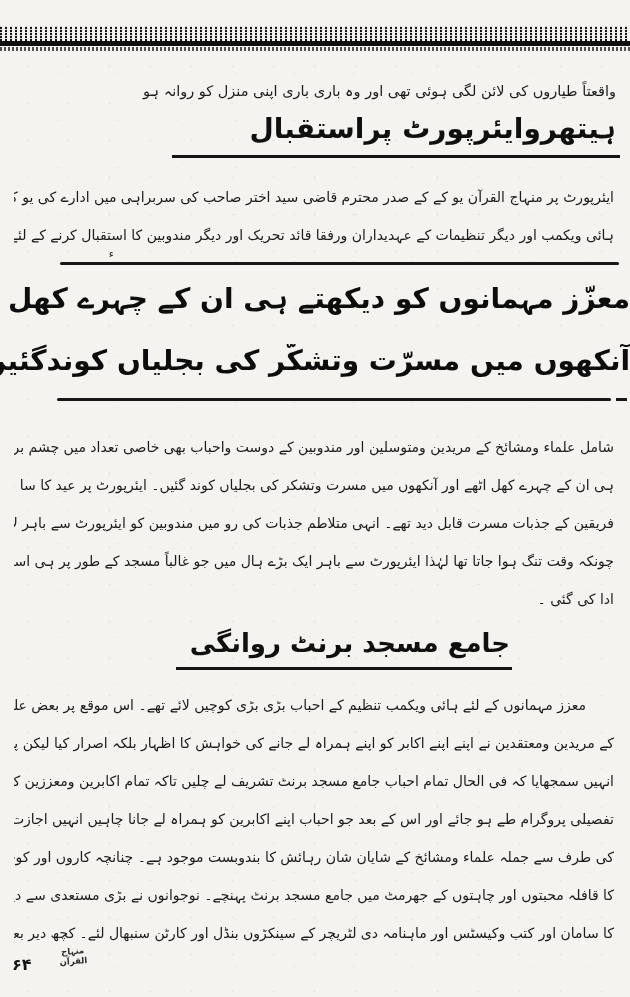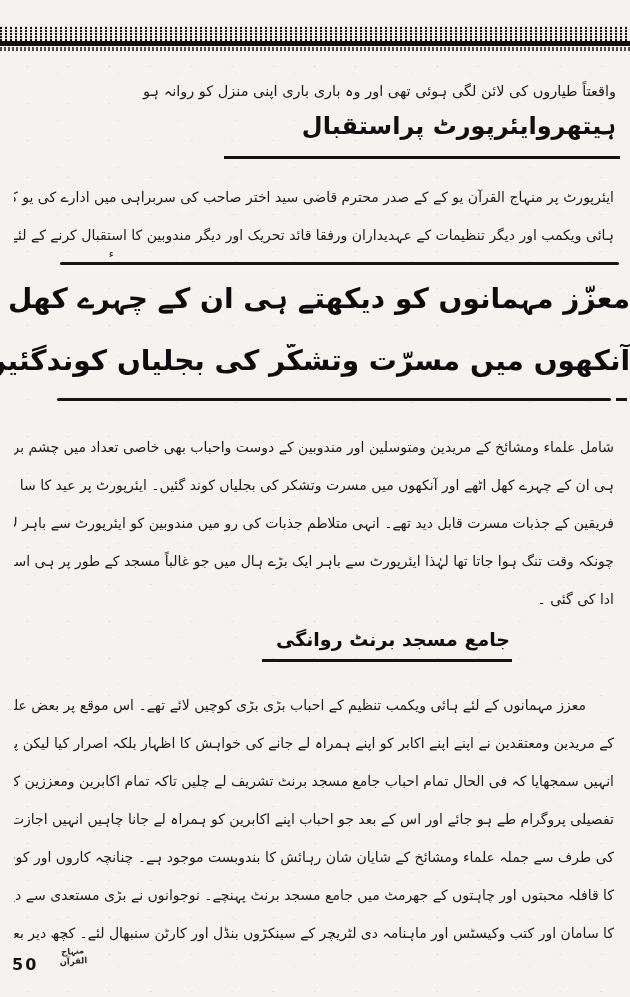--- a/index.html
+++ b/index.html
@@ -42,7 +42,7 @@
     border-bottom:3.5px solid #141414; white-space:nowrap;
   }
   .h1wrap { top:112px; right:10px; }
-  .h1wrap .htxt { font-size:24px; padding:0 4px 16px 78px; }
+  .h1wrap .htxt { font-size:28px; padding:0 4px 10px 78px; }
   .h2wrap { top:628px; right:118px; }
   .h2wrap .htxt { font-size:19px; padding:0 2px 9px 14px; }
 

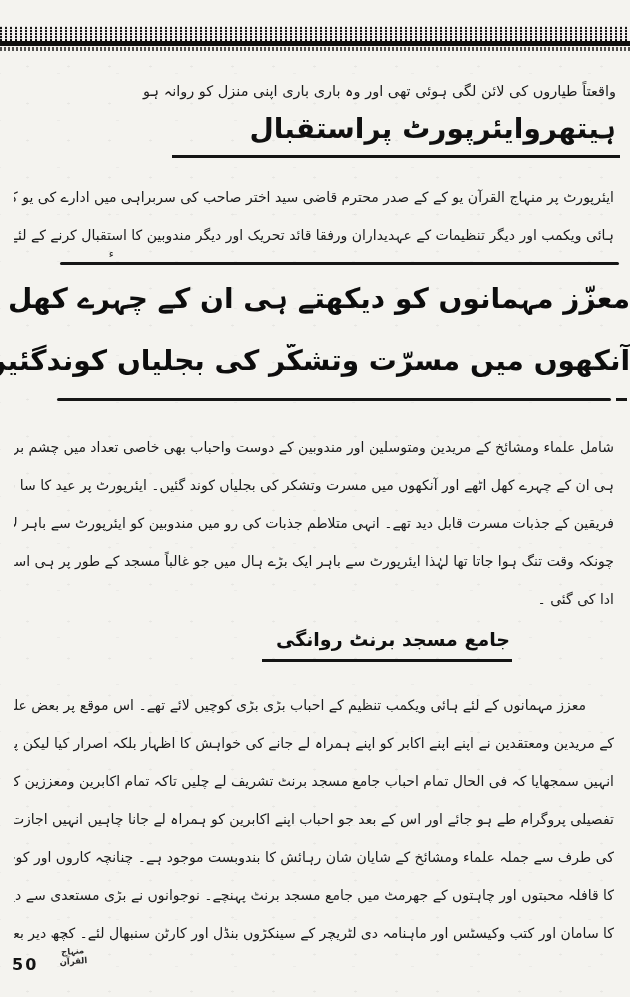--- a/index.html
+++ b/index.html
@@ -44,7 +44,7 @@
   .h1wrap { top:112px; right:10px; }
   .h1wrap .htxt { font-size:28px; padding:0 4px 10px 78px; }
   .h2wrap { top:628px; right:118px; }
-  .h2wrap .htxt { font-size:19px; padding:0 2px 9px 14px; }
+  .h2wrap .htxt { font-size:26px; padding:0 2px 9px 14px; }
 
   .rule { position:absolute; height:3px; background:#161616; border-radius:2px; }
   .rule-top { top:262px; right:11px; left:60px; }

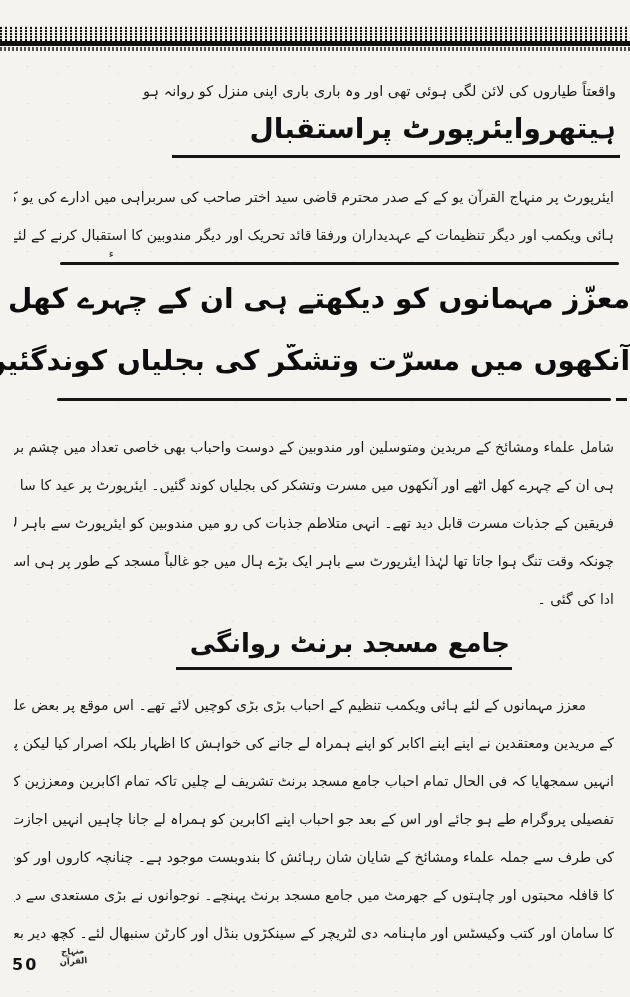--- a/index.html
+++ b/index.html
@@ -120,7 +120,7 @@
   <div class="line" style="top:918px">کا سامان اور کتب وکیسٹس اور ماہنامہ دی لٹریچر کے سینکڑوں بنڈل اور کارٹن سنبھال لئے۔ کچھ دیر بعد مسجد سے متصل ہال</div>
 
   <div class="stamp">منہاج القرآن</div>
-  <div class="pagenum">50</div>
+  <div class="pagenum">۶۴</div>
 
 </div>
 

